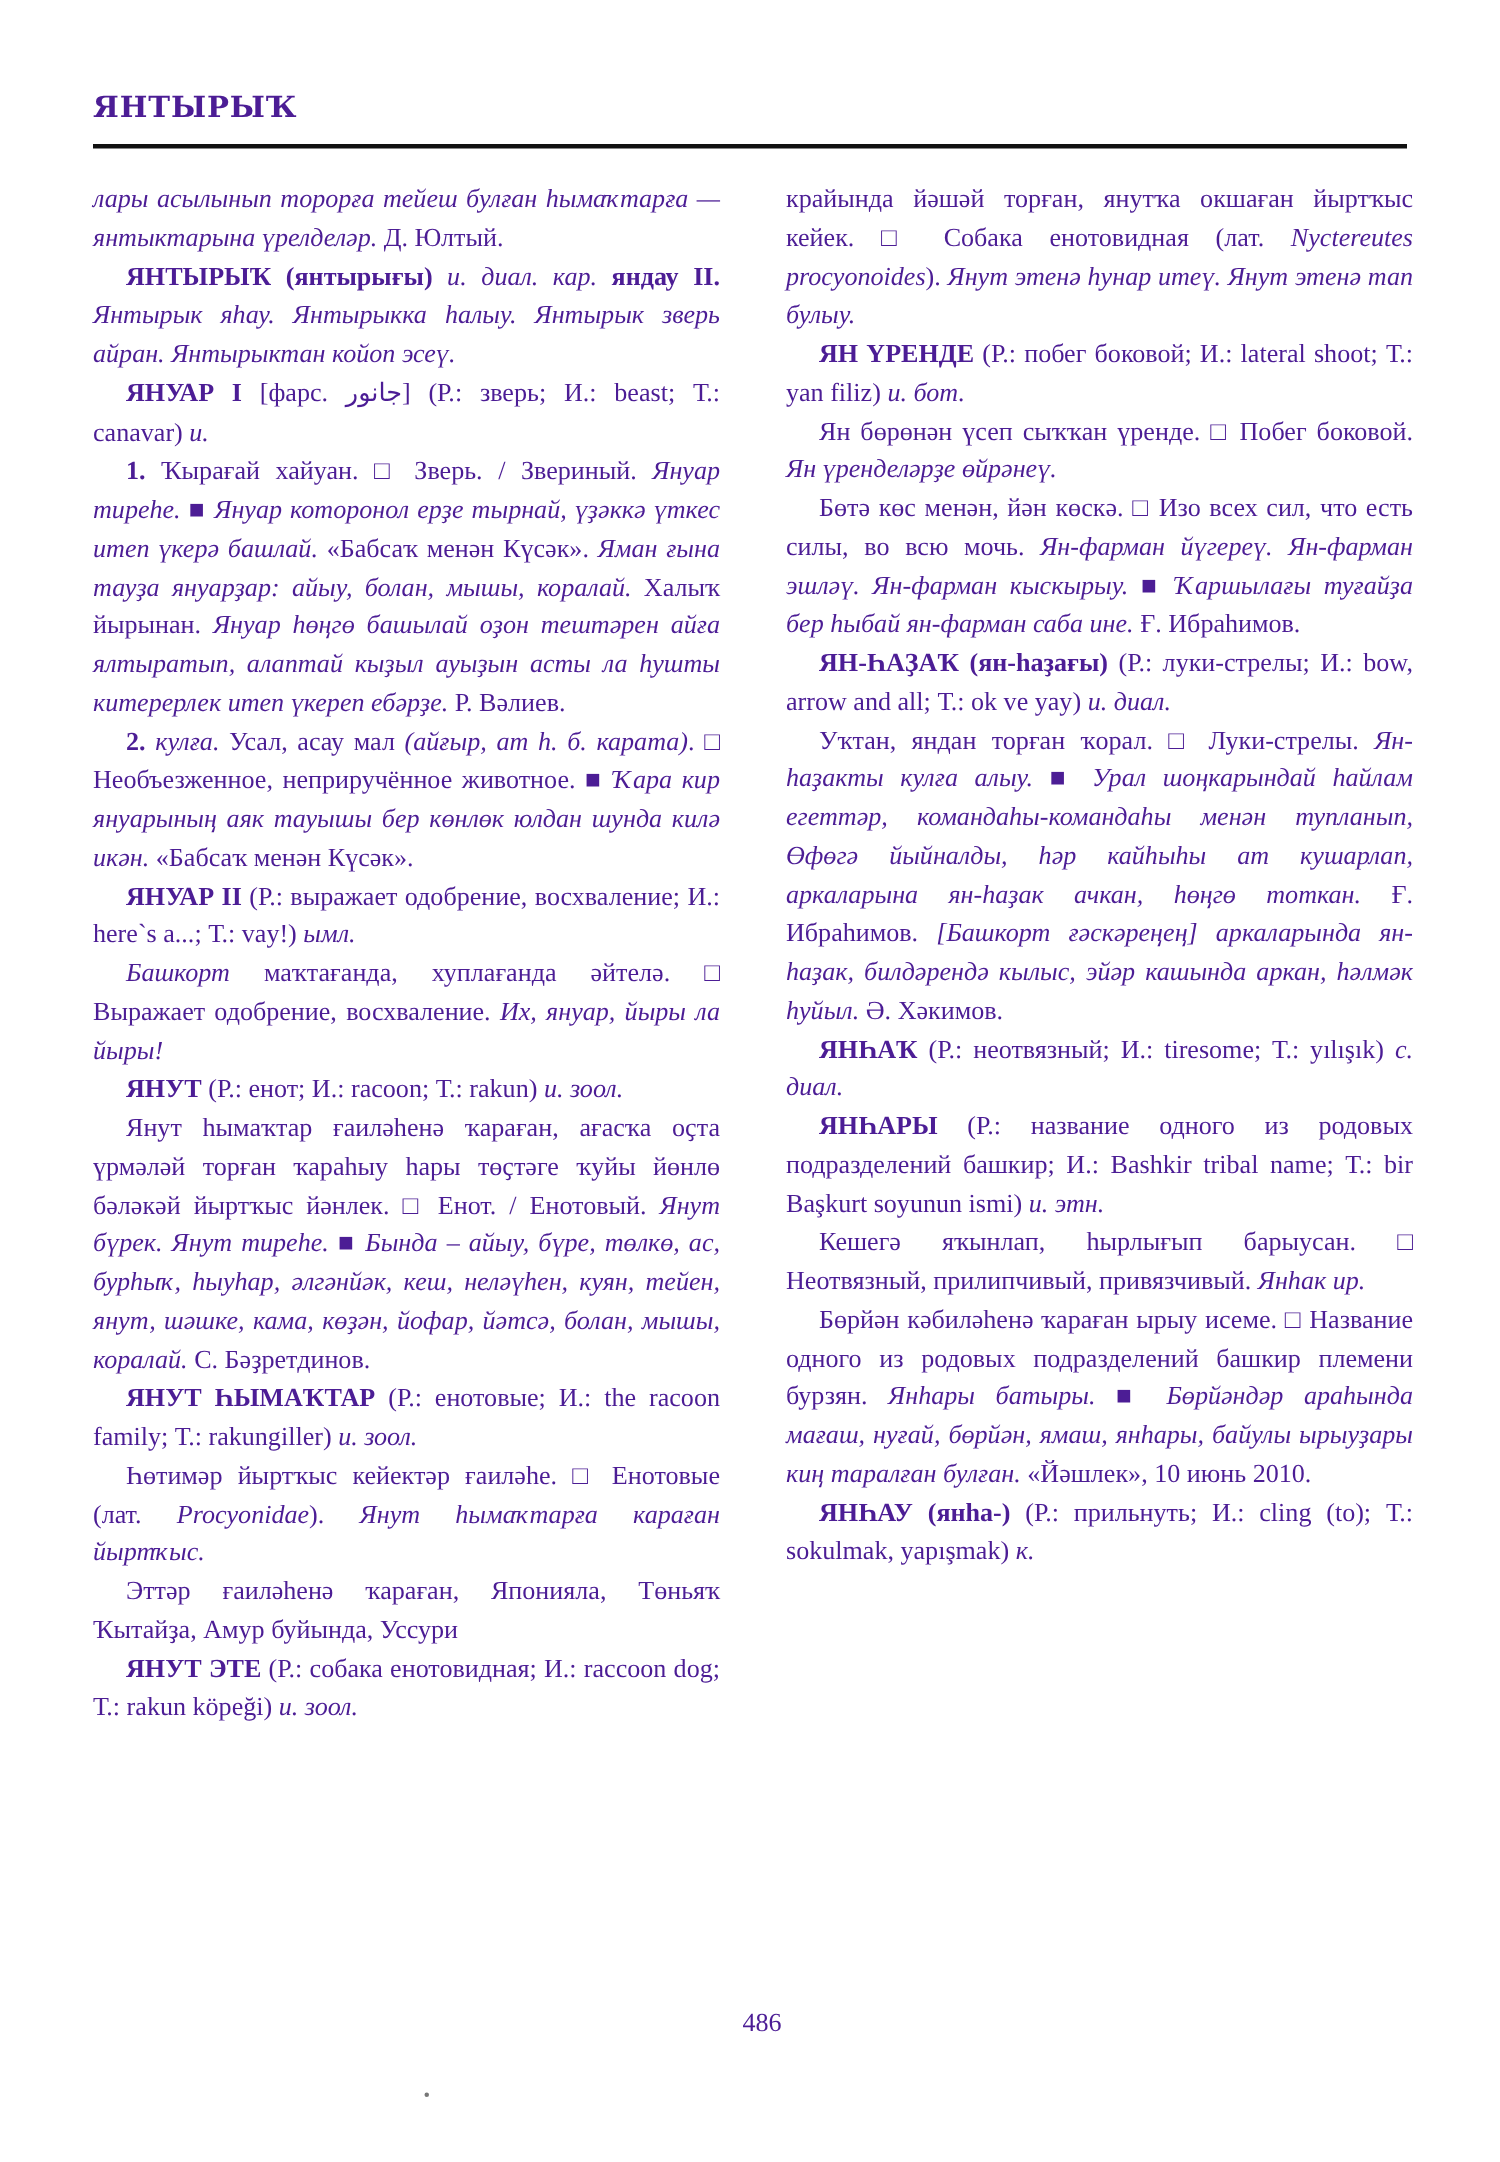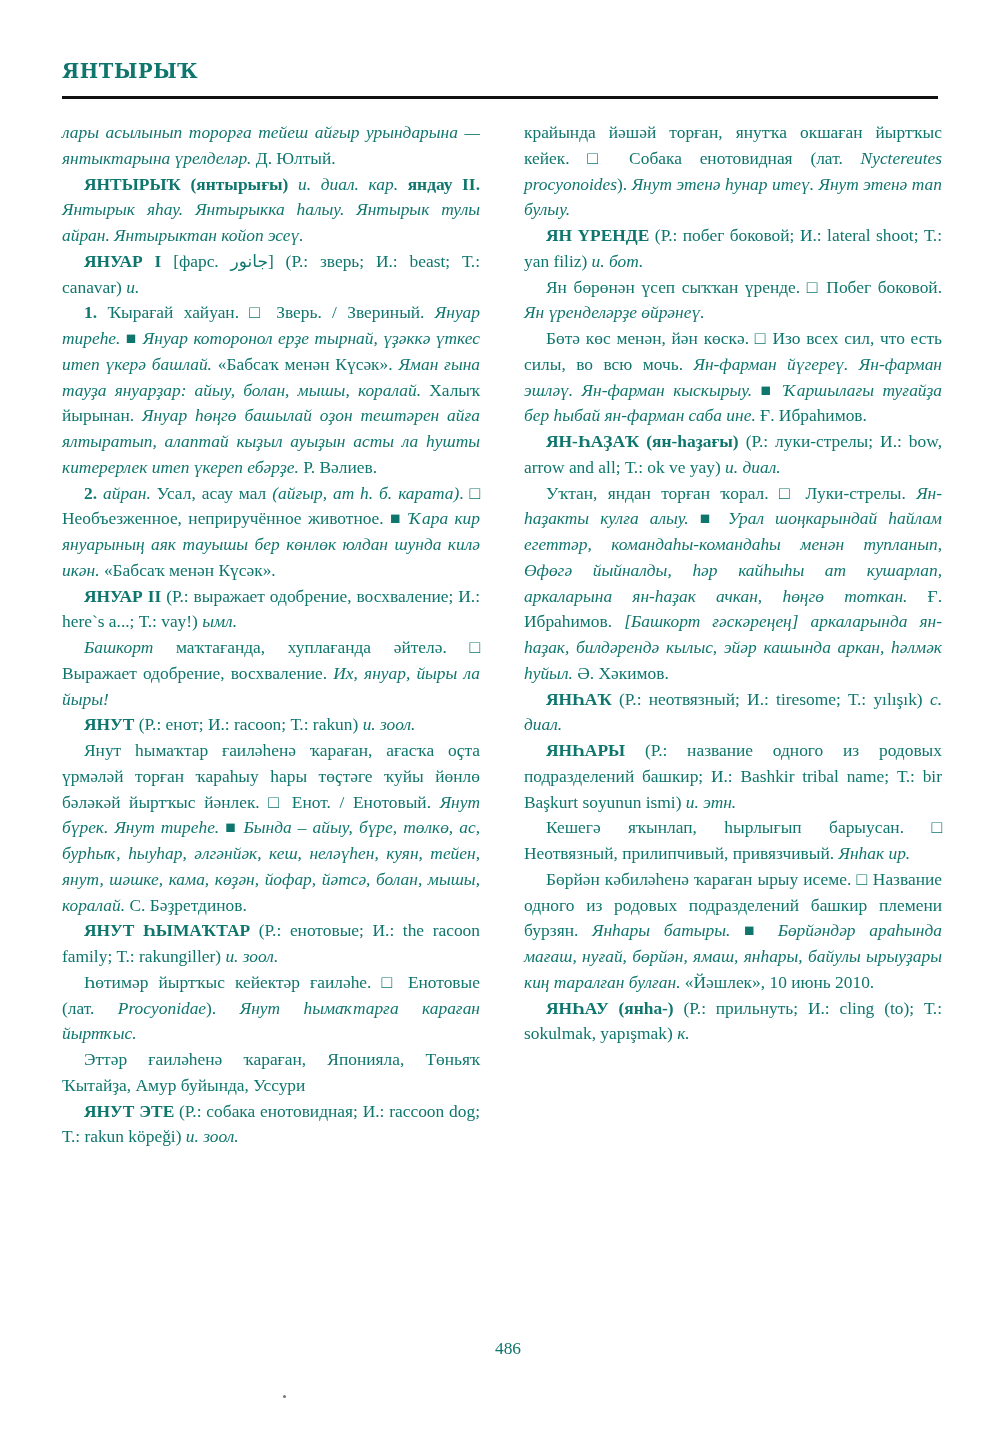--- a/index.html
+++ b/index.html
@@ -14,7 +14,7 @@
     background: #ffffff;
     box-sizing: border-box;
     font-family: "Liberation Serif", "DejaVu Serif", serif;
-    color: #0f766e;
+    color: #4c1d95;
     overflow: hidden;
   }
   .running-head {

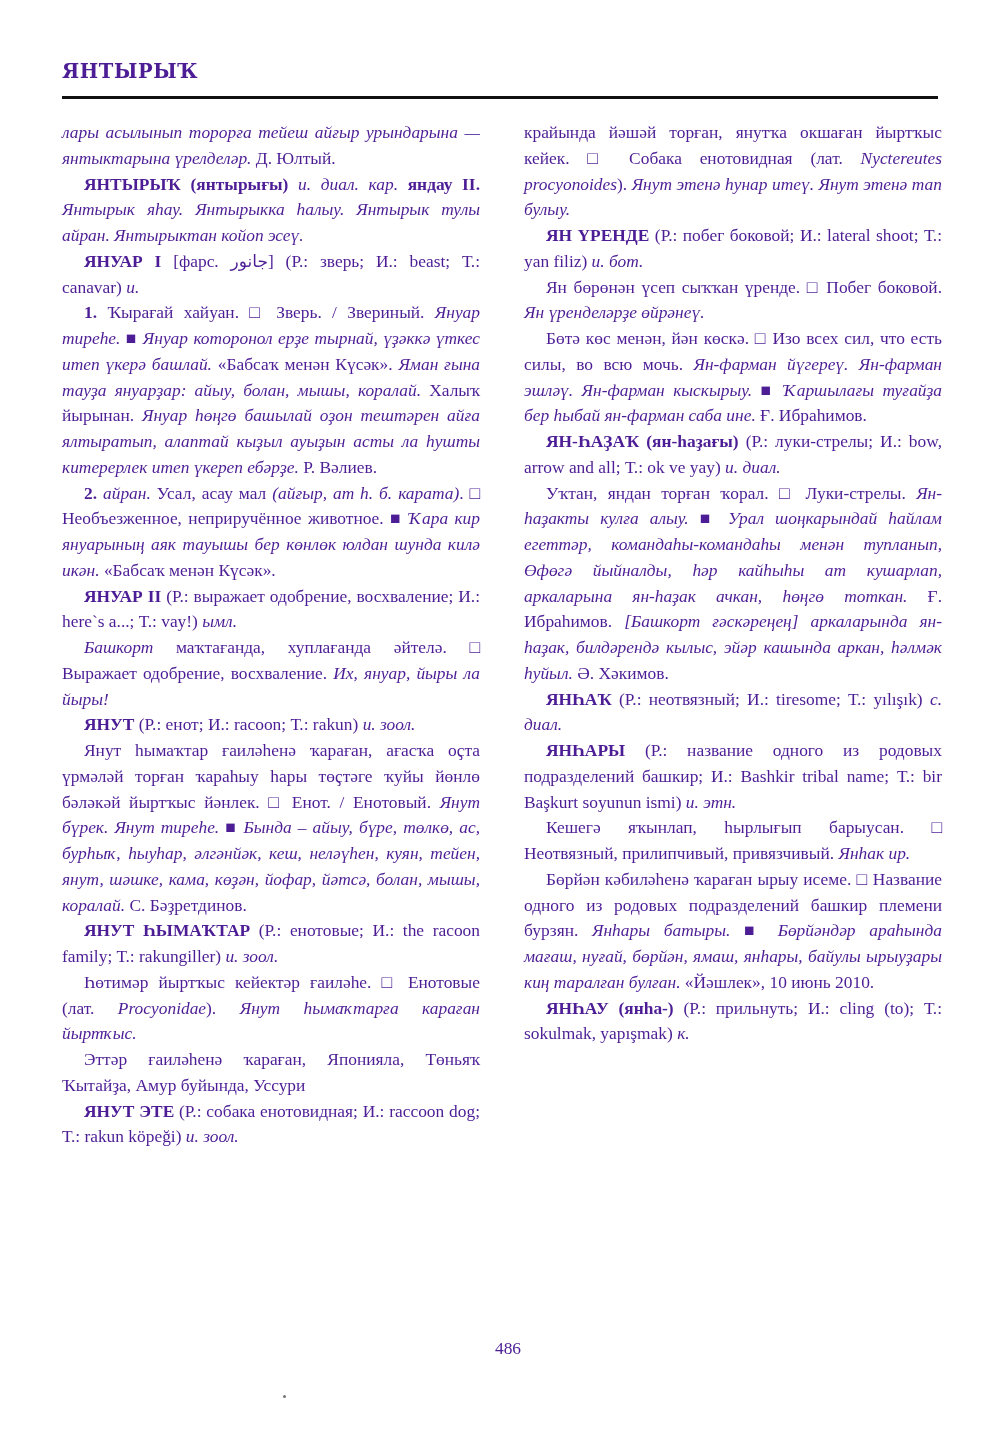--- a/index.html
+++ b/index.html
@@ -96,7 +96,7 @@
 
   <div class="columns">
     <div class="col" id="col-left">
-        <p class="tp cont"><span class="i">лары асылынып торорға тейеш айғыр урындарына — янтыктарына үрелделәр.</span> Д. Юлтый.</p>
+        <p class="tp cont"><span class="i">лары асылынып торорға тейеш булған һымаҡтарға — янтыктарына үрелделәр.</span> Д. Юлтый.</p>
         <p class="tp indent"><span class="b">ЯНТЫРЫҠ (янтырығы)</span> <span class="i">и. диал. кар.</span> <span class="b">яндау II.</span> <span class="i">Янтырык яһау. Янтырыкка һалыу. Янтырык тулы айран. Янтырыктан койоп эсеү.</span></p>
         <p class="tp indent"><span class="b">ЯНУАР I</span> [фарс. <span class="arab">جانور</span>] (Р.: зверь; И.: beast; Т.: canavar) <span class="i">и.</span></p>
         <p class="tp indent"><span class="b">1.</span> Ҡырағай хайуан. <span class="mk sq-open"></span> Зверь. / Звериный. <span class="i">Януар тиреһе.</span> <span class="mk sq-fill"></span> <span class="i">Януар которонол ерҙе тырнай, үҙәккә үткес итеп үкерә башлай.</span> «Бабсаҡ менән Күсәк». <span class="i">Яман ғына тауҙа януарҙар: айыу, болан, мышы, коралай.</span> Халыҡ йырынан. <span class="i">Януар һөңгө башылай оҙон тештәрен айға ялтыратып, алаптай кыҙыл ауыҙын асты ла һушты китерерлек итеп үкереп ебәрҙе.</span> Р. Вәлиев.</p>

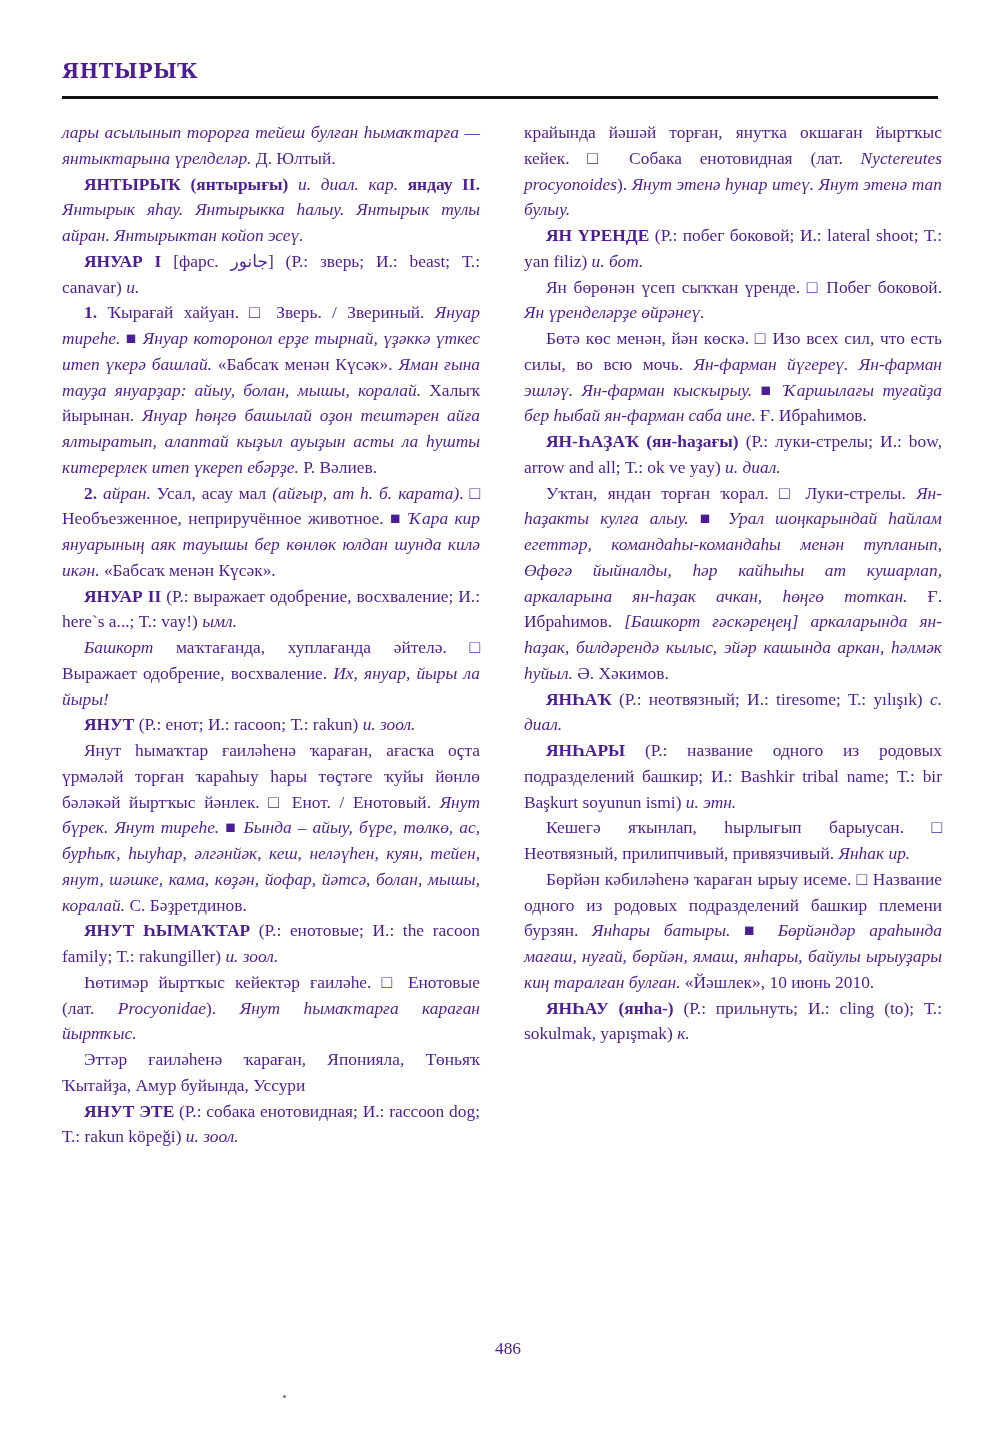--- a/index.html
+++ b/index.html
@@ -97,7 +97,7 @@
   <div class="columns">
     <div class="col" id="col-left">
         <p class="tp cont"><span class="i">лары асылынып торорға тейеш булған һымаҡтарға — янтыктарына үрелделәр.</span> Д. Юлтый.</p>
-        <p class="tp indent"><span class="b">ЯНТЫРЫҠ (янтырығы)</span> <span class="i">и. диал. кар.</span> <span class="b">яндау II.</span> <span class="i">Янтырык яһау. Янтырыкка һалыу. Янтырык тулы айран. Янтырыктан койоп эсеү.</span></p>
+        <p class="tp indent"><span class="b">ЯНТЫРЫҠ (янтырығы)</span> <span class="i">и. диал. кар.</span> <span class="b">яндау II.</span> <span class="i">Янтырык яһау. Янтырыкка һалыу. Янтырык зверь айран. Янтырыктан койоп эсеү.</span></p>
         <p class="tp indent"><span class="b">ЯНУАР I</span> [фарс. <span class="arab">جانور</span>] (Р.: зверь; И.: beast; Т.: canavar) <span class="i">и.</span></p>
         <p class="tp indent"><span class="b">1.</span> Ҡырағай хайуан. <span class="mk sq-open"></span> Зверь. / Звериный. <span class="i">Януар тиреһе.</span> <span class="mk sq-fill"></span> <span class="i">Януар которонол ерҙе тырнай, үҙәккә үткес итеп үкерә башлай.</span> «Бабсаҡ менән Күсәк». <span class="i">Яман ғына тауҙа януарҙар: айыу, болан, мышы, коралай.</span> Халыҡ йырынан. <span class="i">Януар һөңгө башылай оҙон тештәрен айға ялтыратып, алаптай кыҙыл ауыҙын асты ла һушты китерерлек итеп үкереп ебәрҙе.</span> Р. Вәлиев.</p>
         <p class="tp indent"><span class="b">2.</span> <span class="i">айран.</span> Усал, асау мал <span class="i">(айғыр, ат һ. б. карата)</span>. <span class="mk sq-open"></span> Необъезженное, неприручённое животное. <span class="mk sq-fill"></span> <span class="i">Ҡара кир януарының аяк тауышы бер көнлөк юлдан шунда килә икән.</span> «Бабсаҡ менән Күсәк».</p>

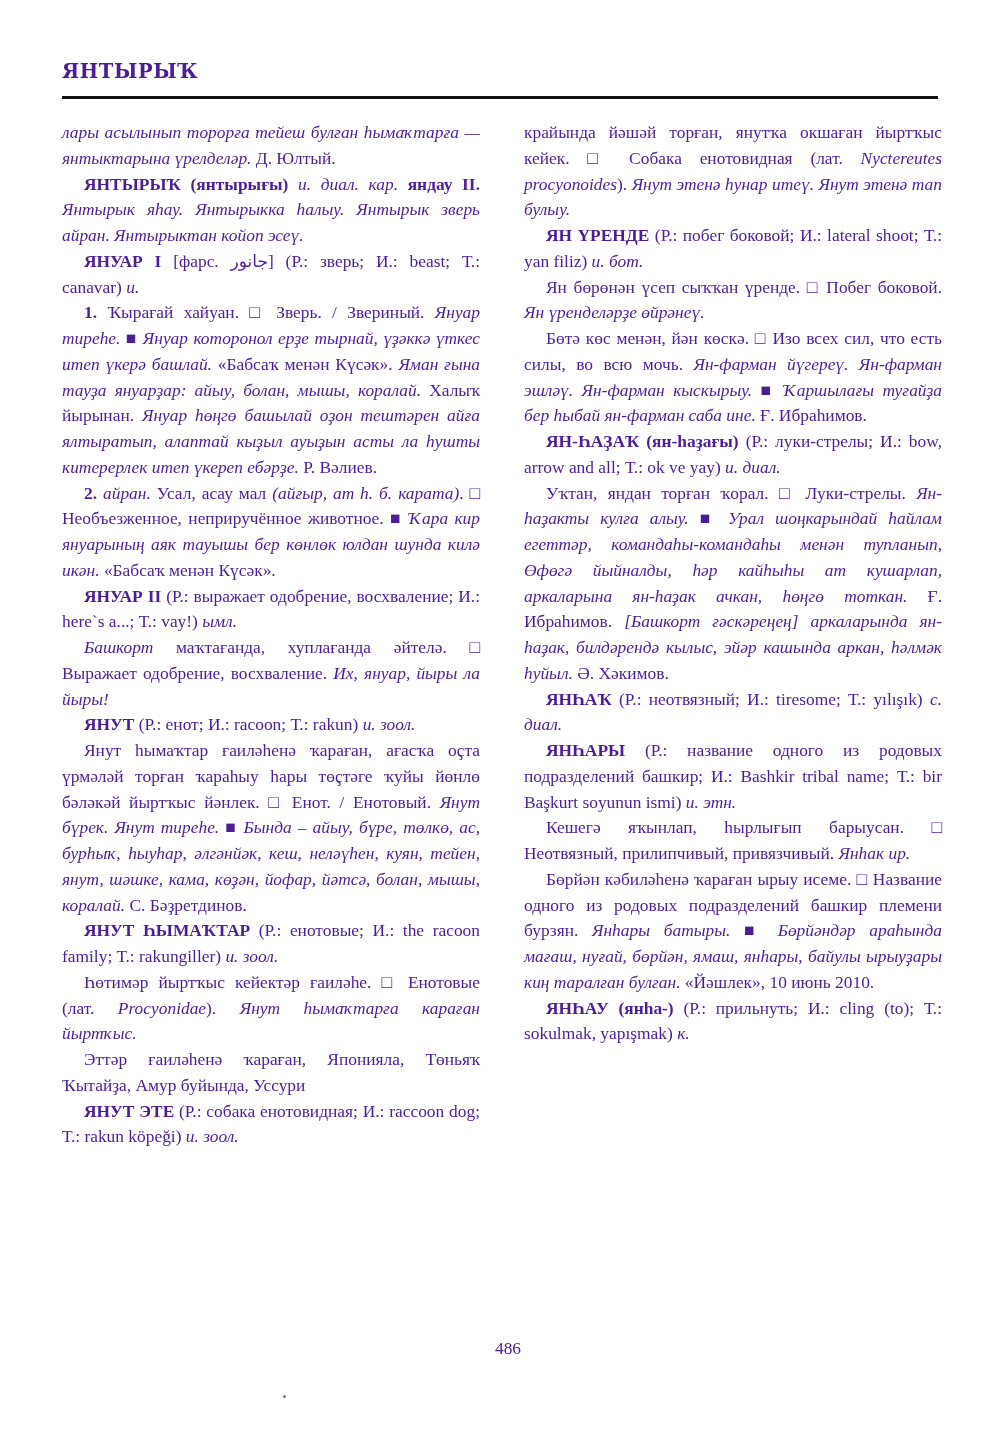--- a/index.html
+++ b/index.html
@@ -100,7 +100,7 @@
         <p class="tp indent"><span class="b">ЯНТЫРЫҠ (янтырығы)</span> <span class="i">и. диал. кар.</span> <span class="b">яндау II.</span> <span class="i">Янтырык яһау. Янтырыкка һалыу. Янтырык зверь айран. Янтырыктан койоп эсеү.</span></p>
         <p class="tp indent"><span class="b">ЯНУАР I</span> [фарс. <span class="arab">جانور</span>] (Р.: зверь; И.: beast; Т.: canavar) <span class="i">и.</span></p>
         <p class="tp indent"><span class="b">1.</span> Ҡырағай хайуан. <span class="mk sq-open"></span> Зверь. / Звериный. <span class="i">Януар тиреһе.</span> <span class="mk sq-fill"></span> <span class="i">Януар которонол ерҙе тырнай, үҙәккә үткес итеп үкерә башлай.</span> «Бабсаҡ менән Күсәк». <span class="i">Яман ғына тауҙа януарҙар: айыу, болан, мышы, коралай.</span> Халыҡ йырынан. <span class="i">Януар һөңгө башылай оҙон тештәрен айға ялтыратып, алаптай кыҙыл ауыҙын асты ла һушты китерерлек итеп үкереп ебәрҙе.</span> Р. Вәлиев.</p>
-        <p class="tp indent"><span class="b">2.</span> <span class="i">айран.</span> Усал, асау мал <span class="i">(айғыр, ат һ. б. карата)</span>. <span class="mk sq-open"></span> Необъезженное, неприручённое животное. <span class="mk sq-fill"></span> <span class="i">Ҡара кир януарының аяк тауышы бер көнлөк юлдан шунда килә икән.</span> «Бабсаҡ менән Күсәк».</p>
+        <p class="tp indent"><span class="b">2.</span> <span class="i">кулға.</span> Усал, асау мал <span class="i">(айғыр, ат һ. б. карата)</span>. <span class="mk sq-open"></span> Необъезженное, неприручённое животное. <span class="mk sq-fill"></span> <span class="i">Ҡара кир януарының аяк тауышы бер көнлөк юлдан шунда килә икән.</span> «Бабсаҡ менән Күсәк».</p>
         <p class="tp indent"><span class="b">ЯНУАР II</span> (Р.: выражает одобрение, восхваление; И.: here`s a...; Т.: vay!) <span class="i">ымл.</span></p>
         <p class="tp indent"><span class="i">Башкорт</span> маҡтағанда, хуплағанда әйтелә. <span class="mk sq-open"></span> Выражает одобрение, восхваление. <span class="i">Их, януар, йыры ла йыры!</span></p>
         <p class="tp indent"><span class="b">ЯНУТ</span> (Р.: енот; И.: racoon; Т.: rakun) <span class="i">и. зоол.</span></p>

